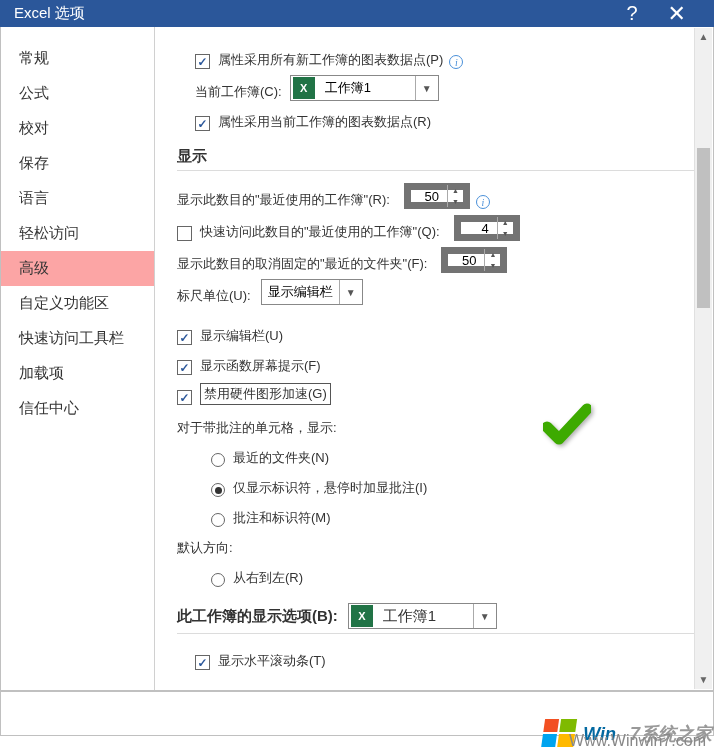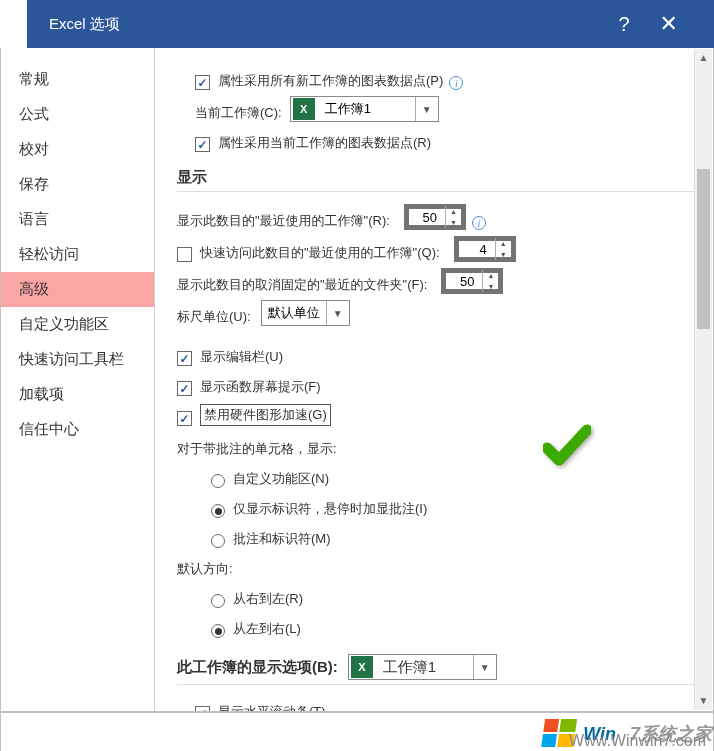--- a/index.html
+++ b/index.html
@@ -4,7 +4,7 @@
 <style>
 * { box-sizing: border-box; margin: 0; padding: 0; }
 body { font-family: "Microsoft YaHei", "Segoe UI", sans-serif; font-size: 13px; background: #fff; width: 714px; height: 751px; position: relative; overflow: hidden; }
-.titlebar { background: #2b579a; color: #fff; height: 48px; display: flex; align-items: center; padding: 0 22px; margin-left: 27px; }
+.titlebar { background: #2b579a; color: #fff; height: 27px; display: flex; align-items: center; padding: 0 14px; }
 .titlebar .title { flex: 1; font-size: 15px; }
 .titlebar .help { font-size: 20px; padding: 0 16px; cursor: pointer; }
 .titlebar .close { font-size: 22px; padding: 0 14px; cursor: pointer; font-weight: 300; }

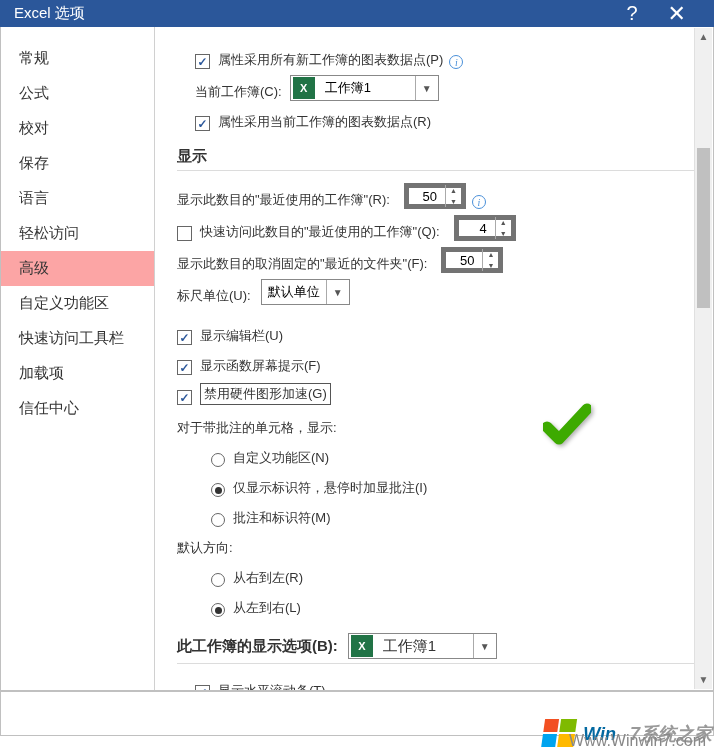--- a/index.html
+++ b/index.html
@@ -31,7 +31,7 @@
 .combo .icon-box { width: 22px; height: 22px; background: #217346; color: #fff; font-size: 11px; font-weight: bold; display: flex; align-items: center; justify-content: center; margin: 0 4px 0 2px; }
 .combo .val { padding: 0 6px; min-width: 96px; }
 .combo .arrow { padding: 0 6px; color: #555; border-left: 1px solid #aaa; font-size: 10px; cursor: pointer; height: 100%; display: flex; align-items: center; }
-.spinner { display: inline-flex; align-items: center; border: 5px solid #737373; height: 26px; background: #fff; margin-left: 14px; }
+.spinner { display: inline-flex; align-items: center; border: 7px solid #737373; height: 26px; background: #fff; margin-left: 14px; }
 .spinner .val { padding: 0 8px; min-width: 36px; text-align: right; }
 .spinner .arrows { display: flex; flex-direction: column; border-left: 1px solid #aaa; }
 .spinner .sa { font-size: 7px; padding: 0 4px; line-height: 11px; color: #555; cursor: pointer; }

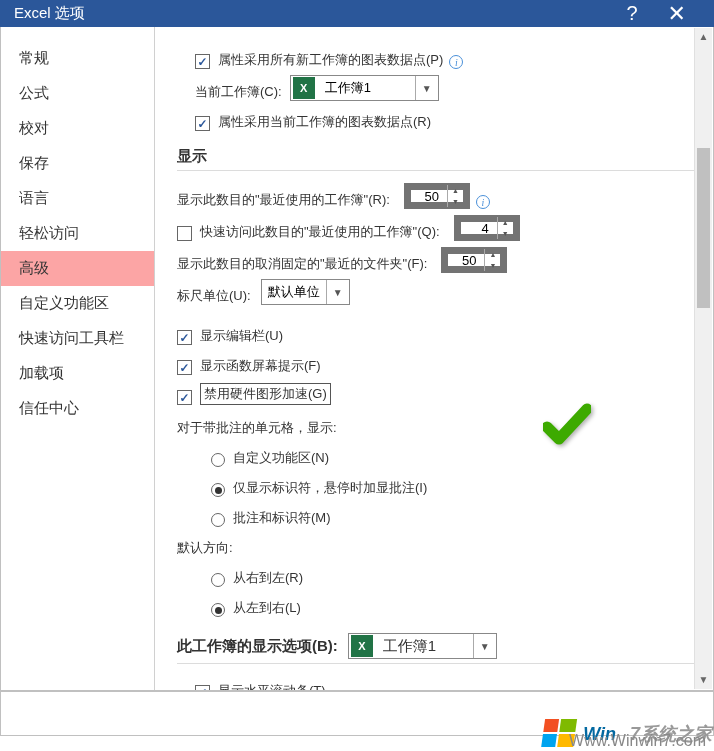--- a/index.html
+++ b/index.html
@@ -128,7 +128,7 @@
       <div class="row">
         <span class="lbl">标尺单位(U):</span>
         <span class="combo" style="margin-left:10px;">
-          <span class="val" style="min-width:60px;">默认单位</span>
+          <span class="val" style="min-width:60px;">显示编辑栏</span>
           <span class="arrow">▼</span>
         </span>
       </div>

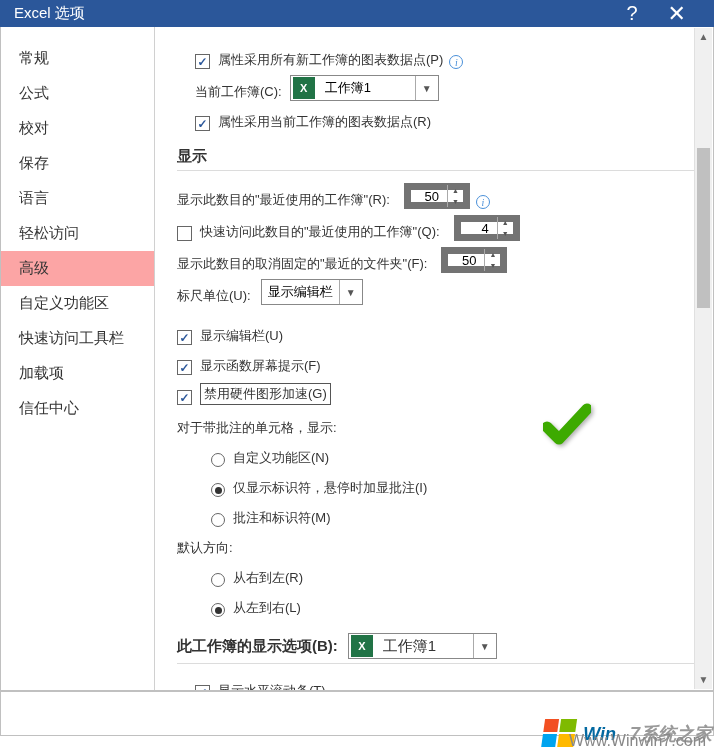--- a/index.html
+++ b/index.html
@@ -151,7 +151,7 @@
       </div>
       <div class="row indent2">
         <span class="radio"></span>
-        <span class="lbl">自定义功能区(N)</span>
+        <span class="lbl">最近的文件夹(N)</span>
       </div>
       <div class="row indent2">
         <span class="radio checked"></span>

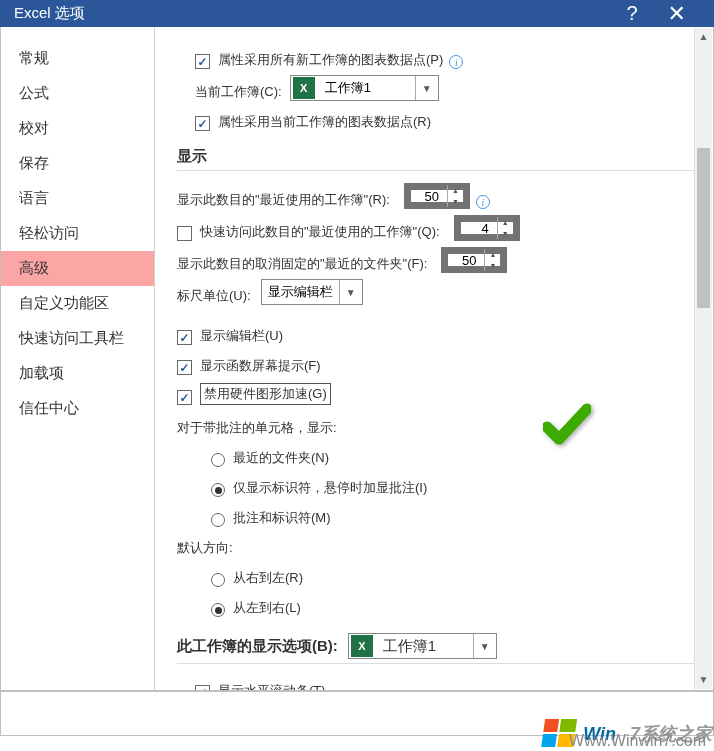--- a/index.html
+++ b/index.html
@@ -169,10 +169,6 @@
         <span class="radio"></span>
         <span class="lbl">从右到左(R)</span>
       </div>
-      <div class="row indent2">
-        <span class="radio checked"></span>
-        <span class="lbl">从左到右(L)</span>
-      </div>
 
       <div class="section-head">
         <span>此工作簿的显示选项(B):</span>

